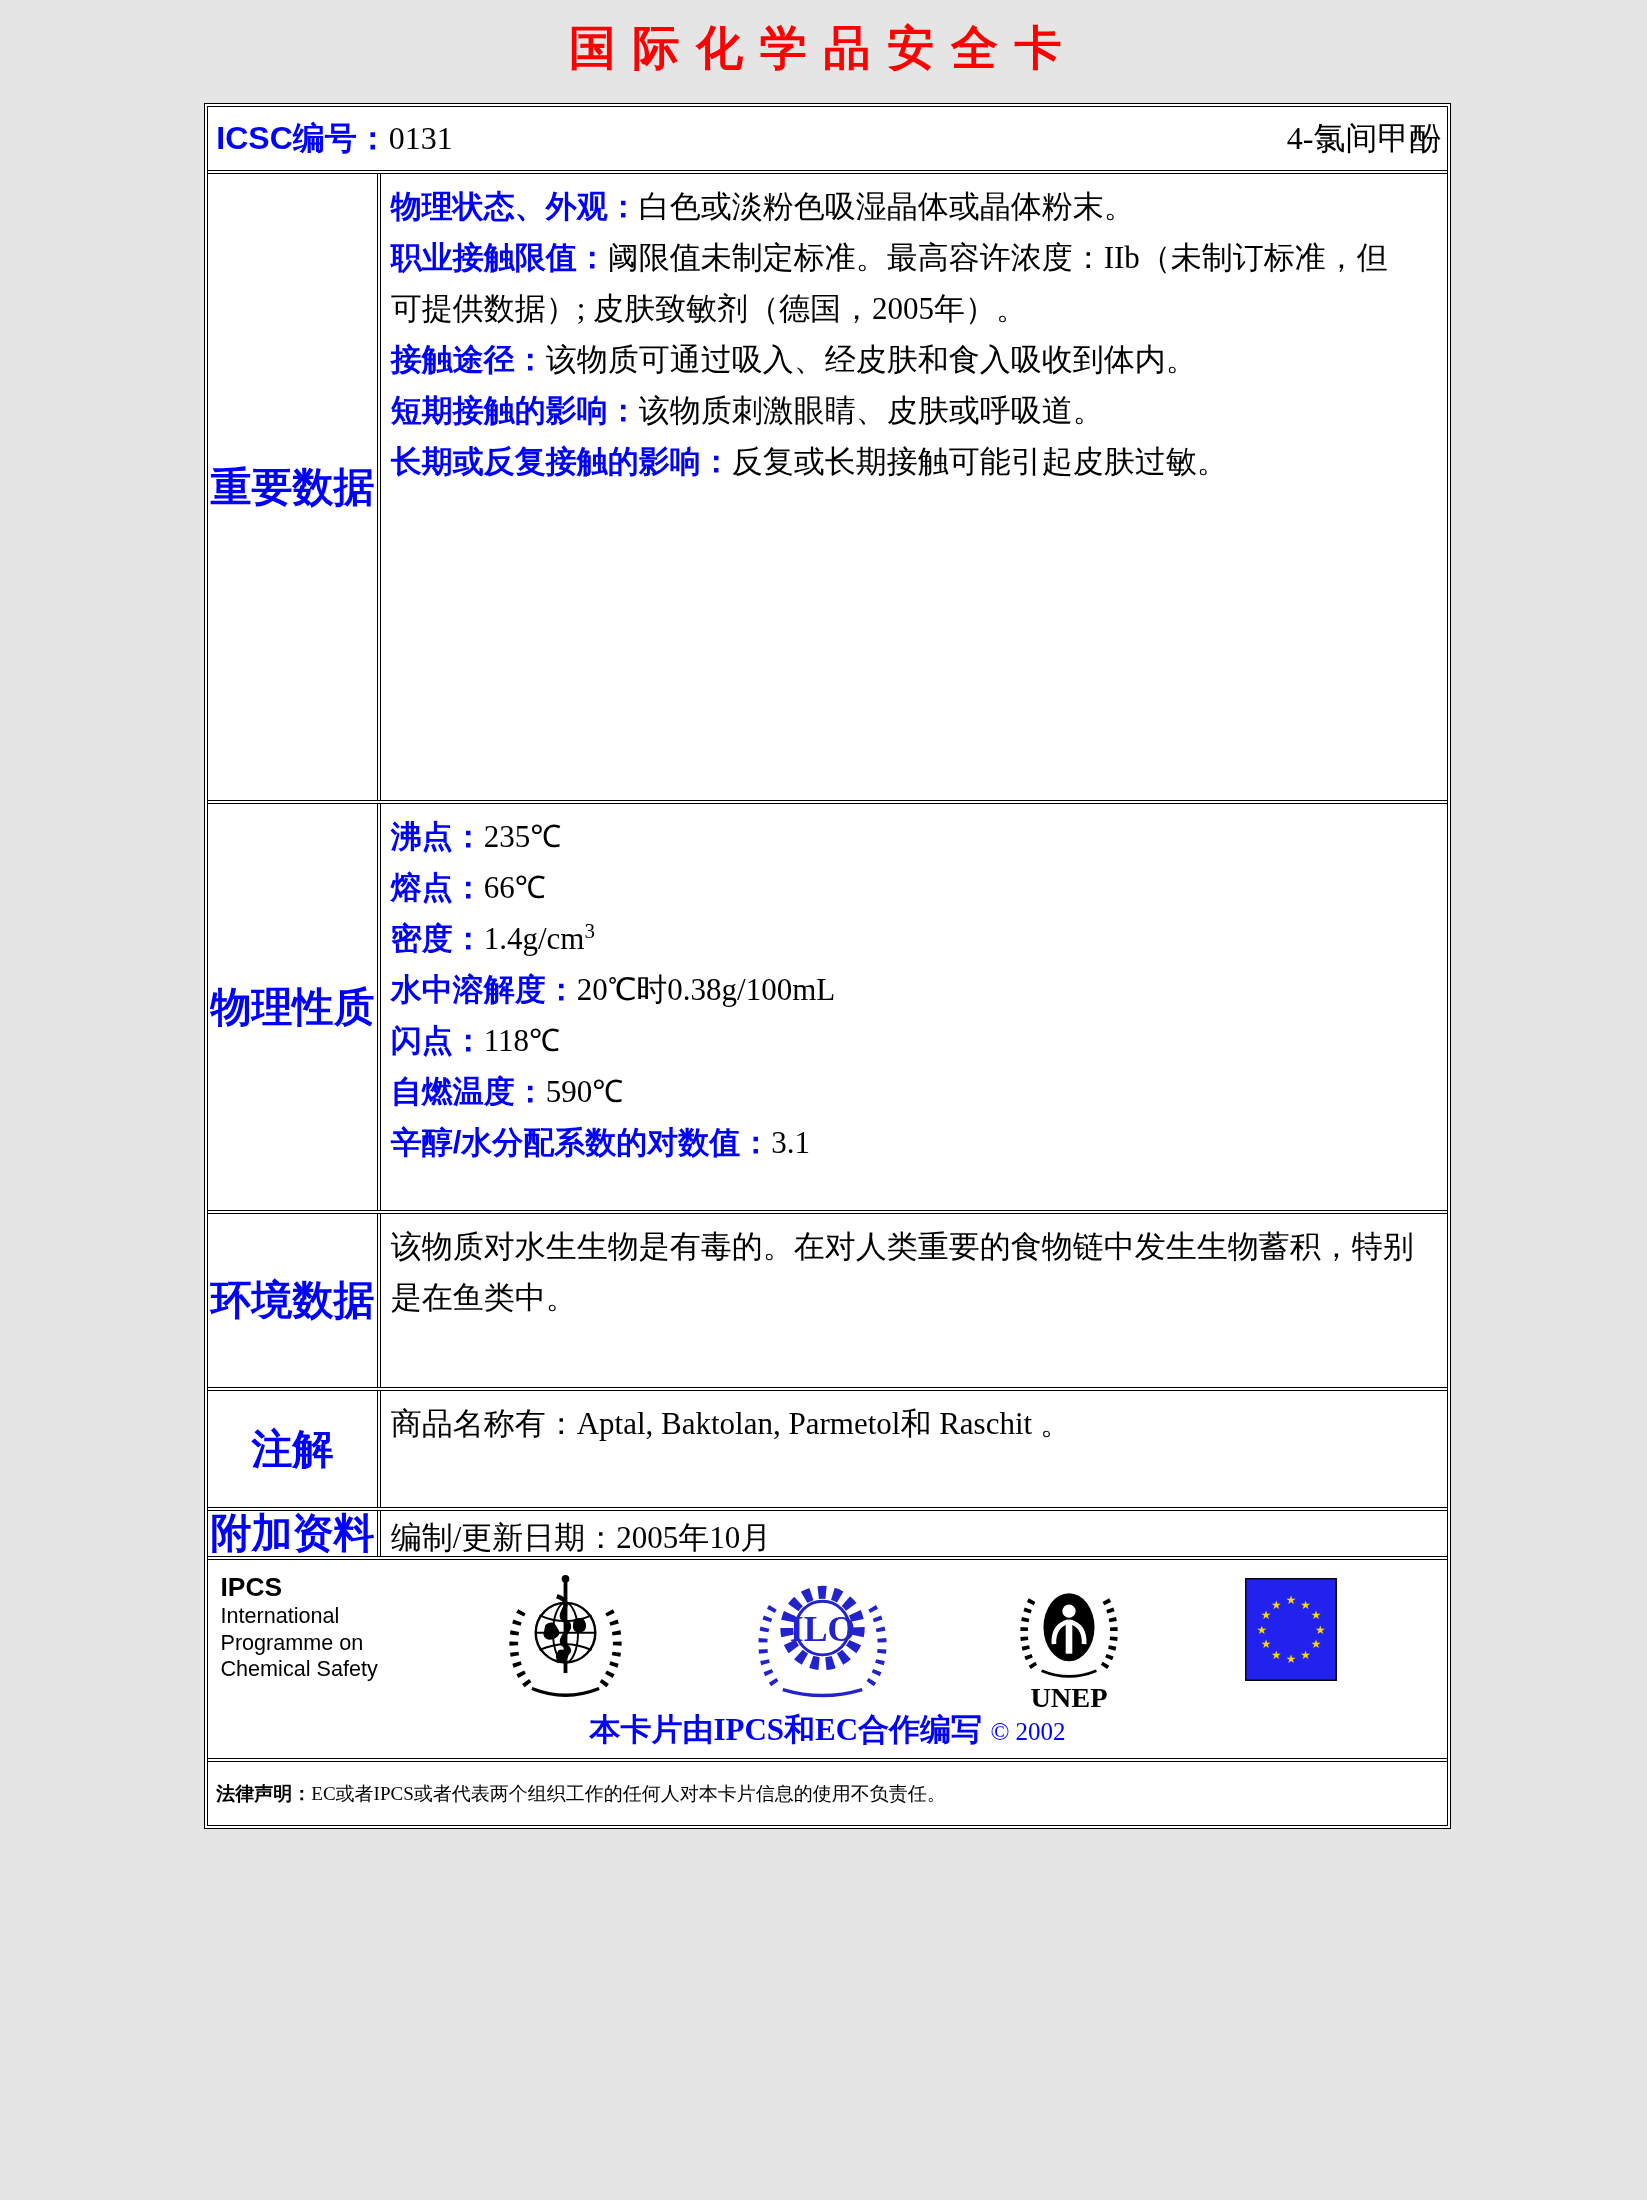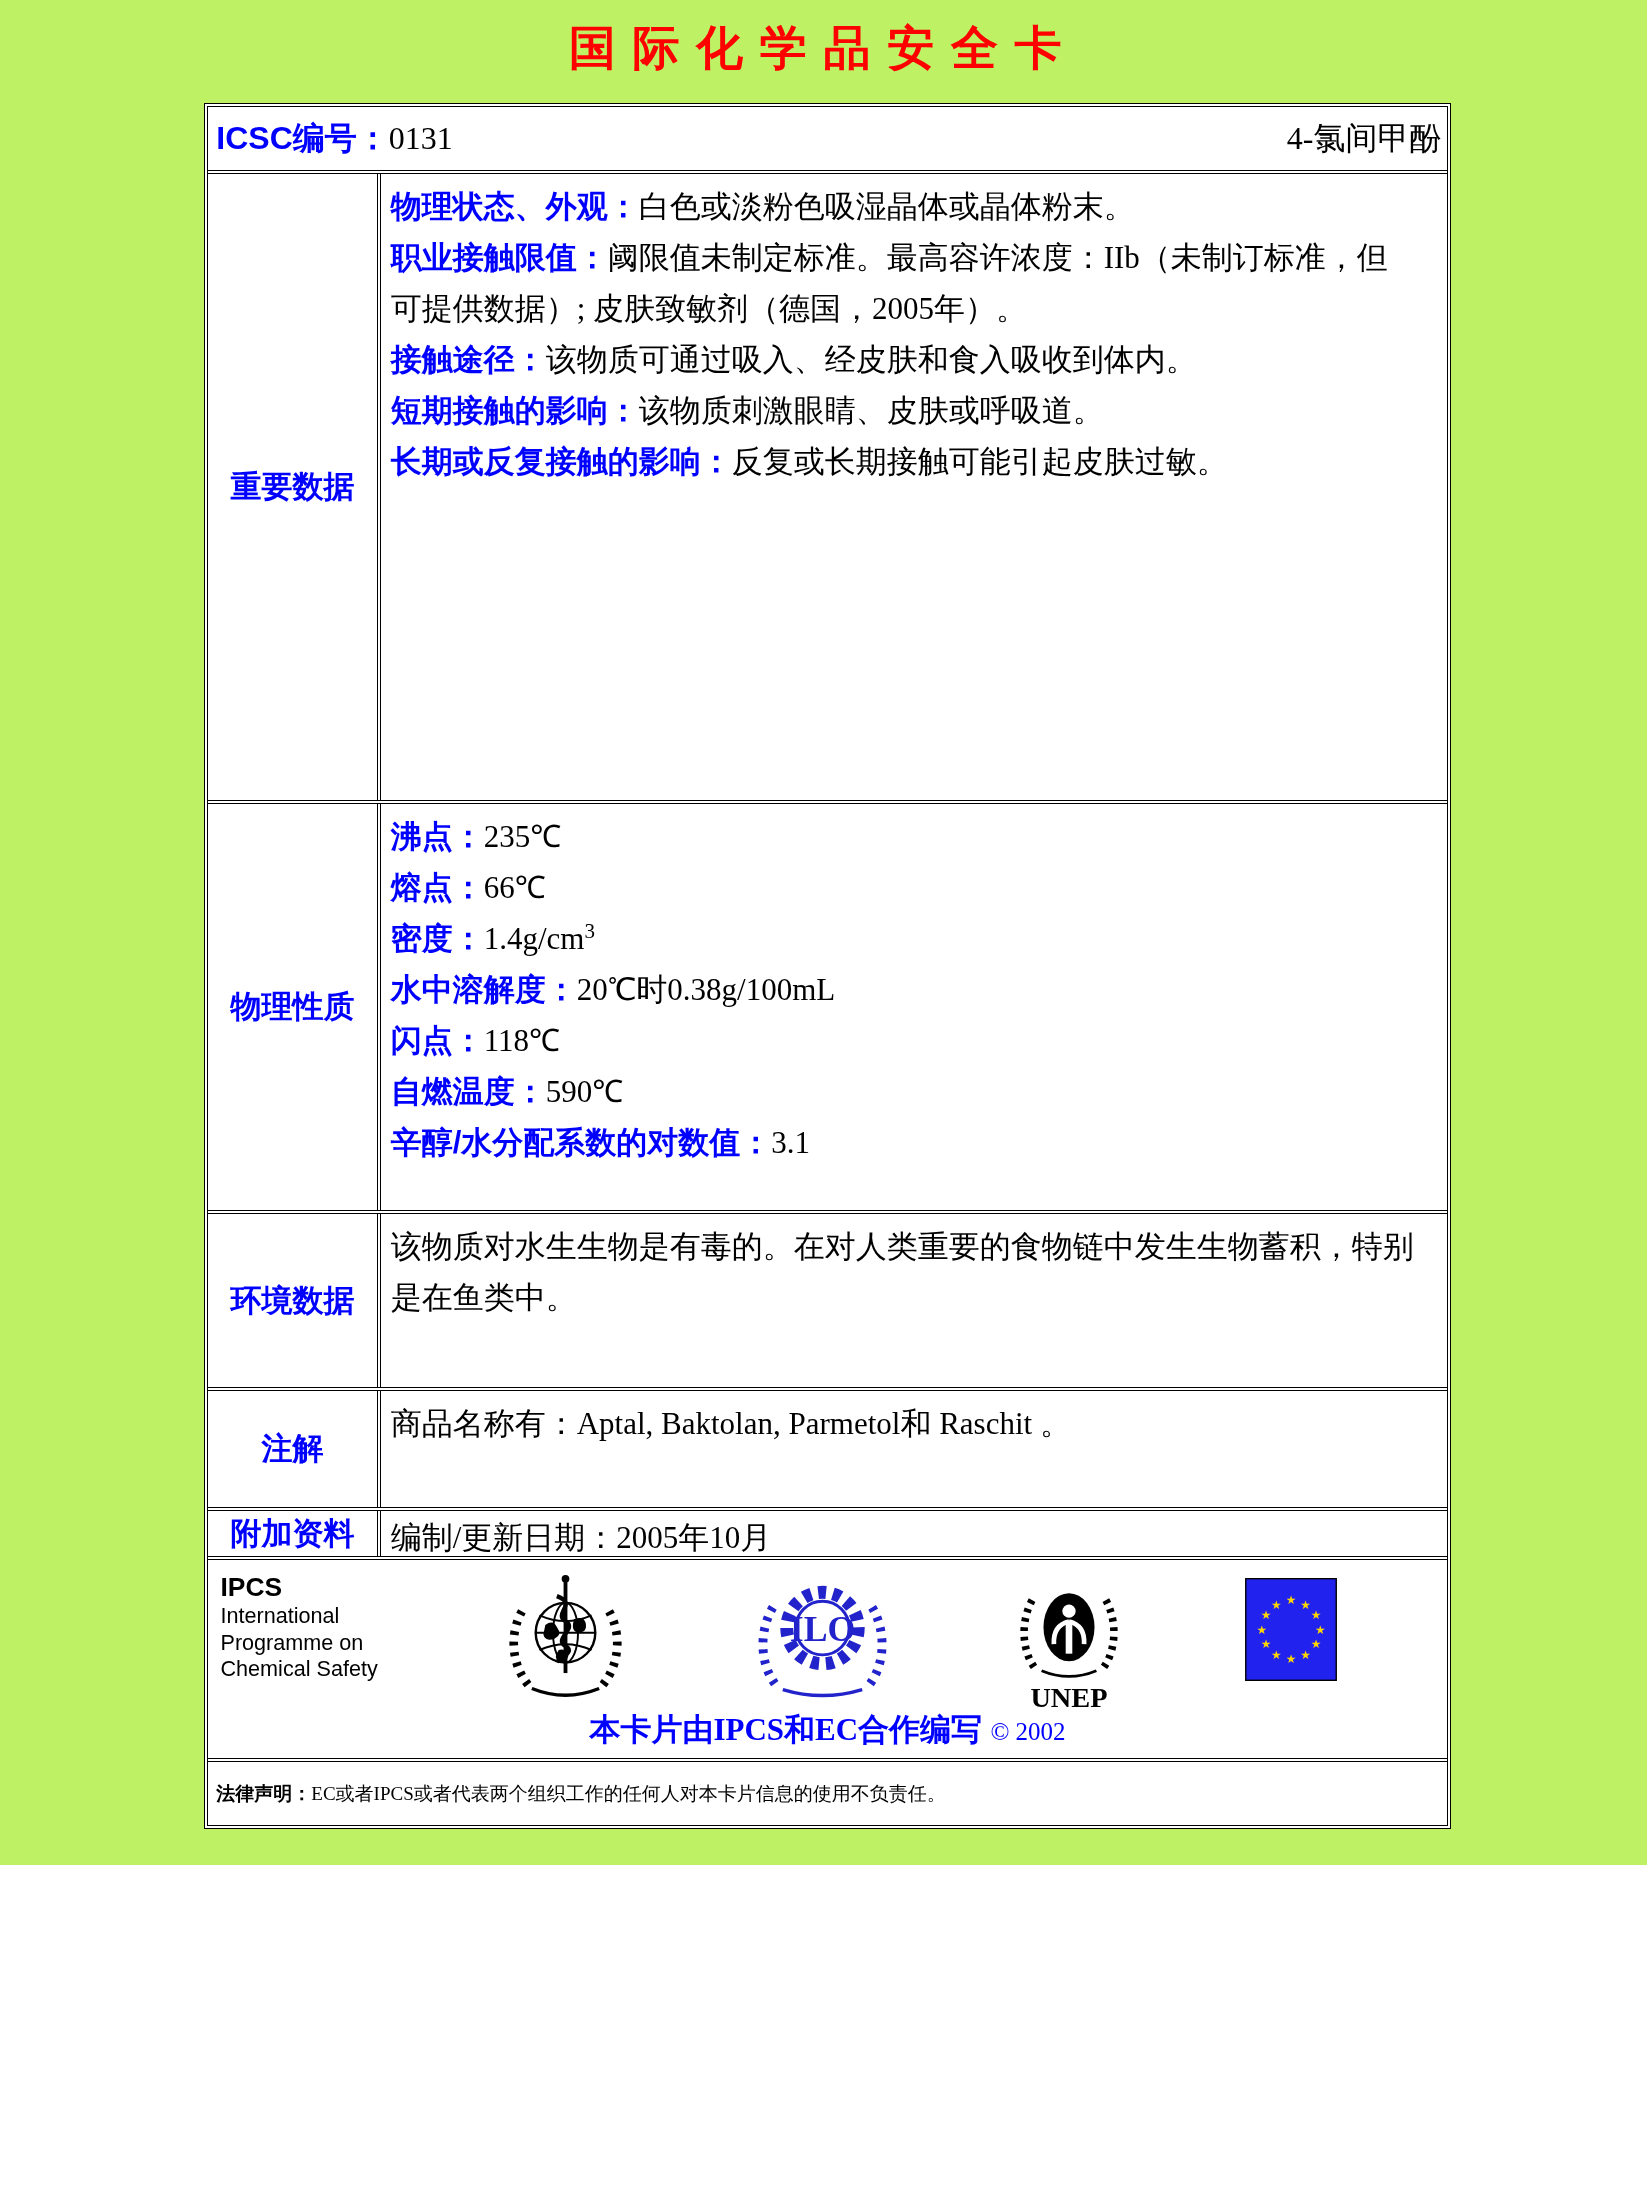--- a/index.html
+++ b/index.html
@@ -3,7 +3,7 @@
 <meta charset="utf-8">
 <style>
   html,body{margin:0;padding:0;background:#fff;}
-  .page{position:relative;width:1647px;height:1865px;background:#bef264;overflow:hidden;
+  .page{position:relative;width:1647px;height:2200px;background:#e5e5e5;overflow:hidden;
         font-family:"Liberation Serif",serif;color:#000;}
   .doc-title{position:absolute;top:16.7px;left:0;width:100%;text-align:center;
         color:#ff0000;font-size:47px;font-weight:bold;letter-spacing:16.7px;

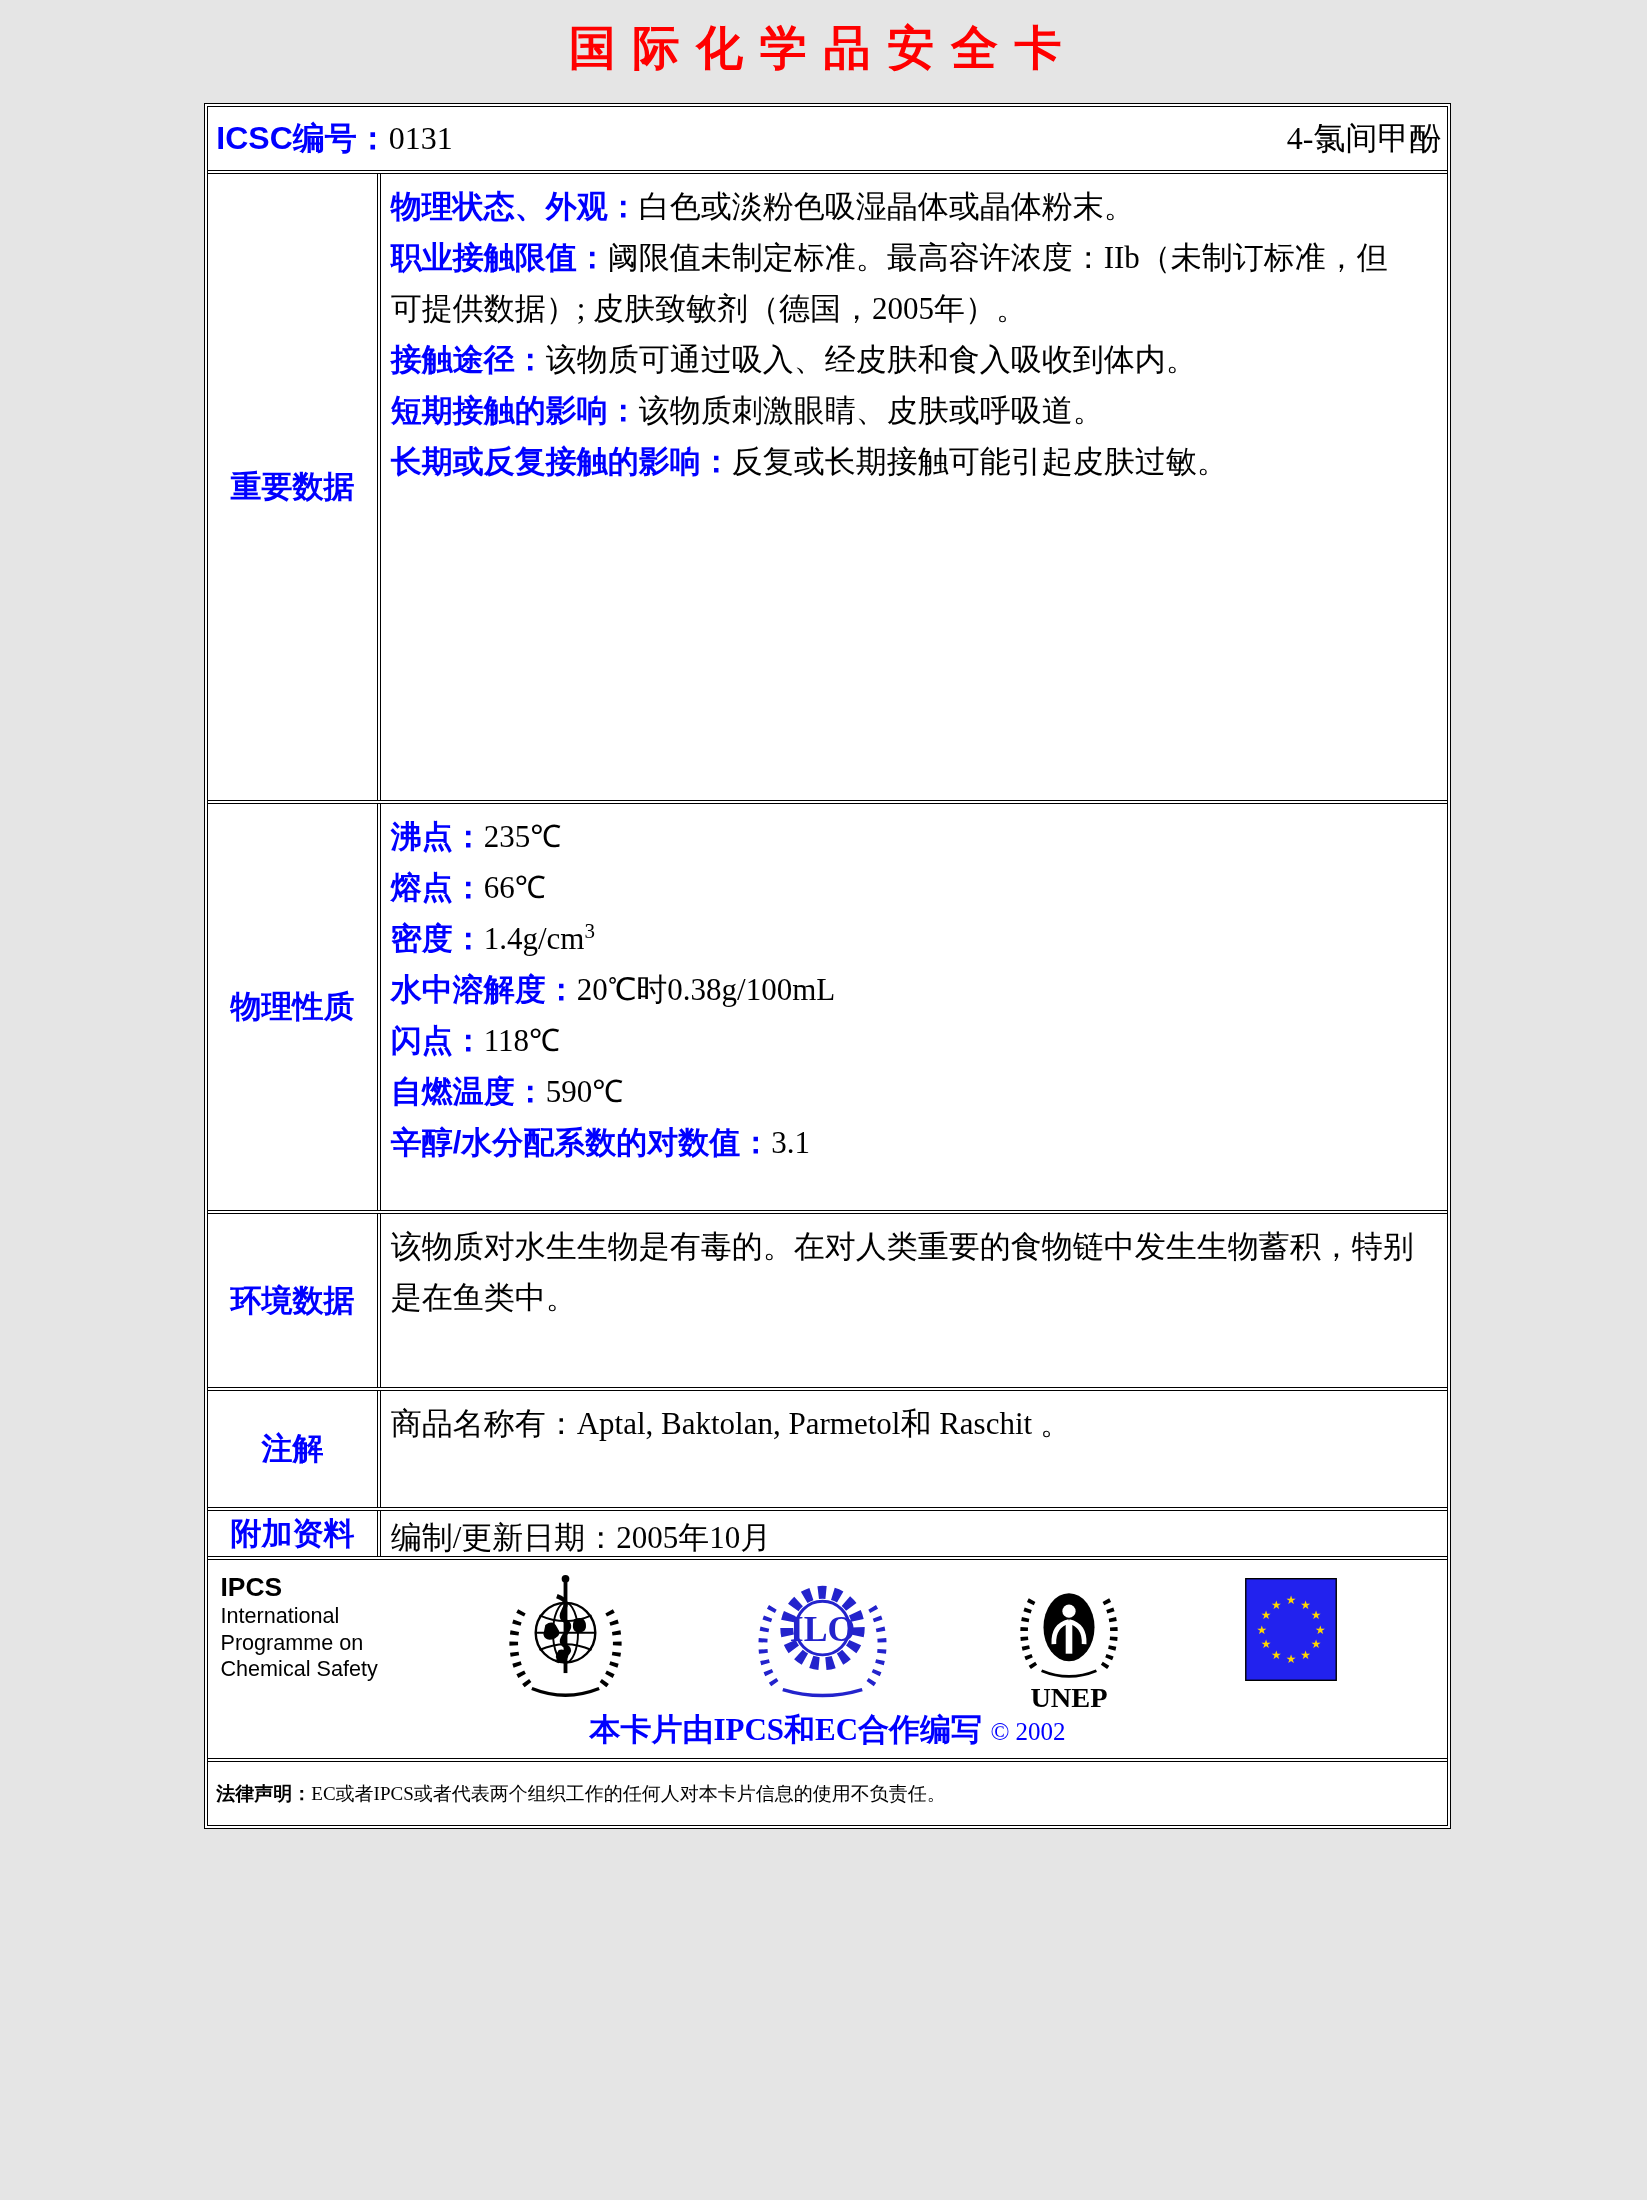--- a/index.html
+++ b/index.html
@@ -22,7 +22,7 @@
   .h-legal{height:67px;}
   .label-cell{flex:0 0 173px;box-sizing:border-box;border-right:4.9px double #000;
         display:flex;align-items:center;justify-content:center;text-align:left;
-        color:#0000ff;font-weight:bold;font-size:31px;
+        color:#0000ff;font-weight:bold;font-size:41px;
         font-family:Liberation Mono, monospace;}
   .content-cell{flex:1;box-sizing:border-box;padding:7px 32px 7px 9.7px;
         font-size:31px;line-height:51px;}

